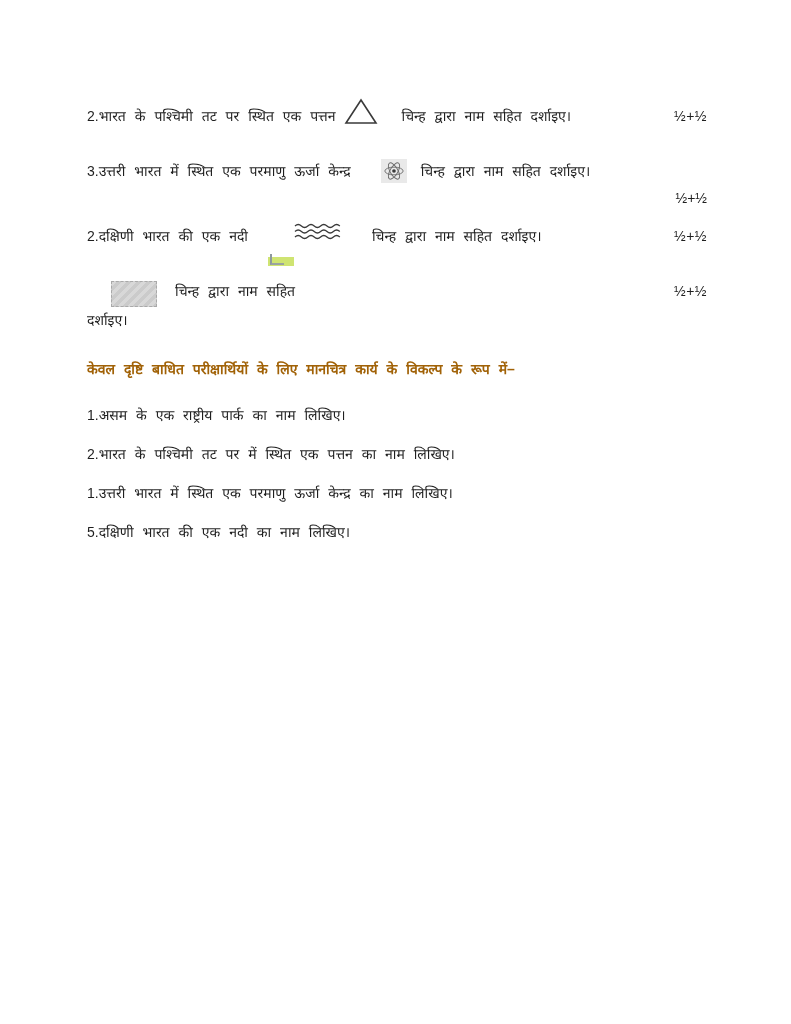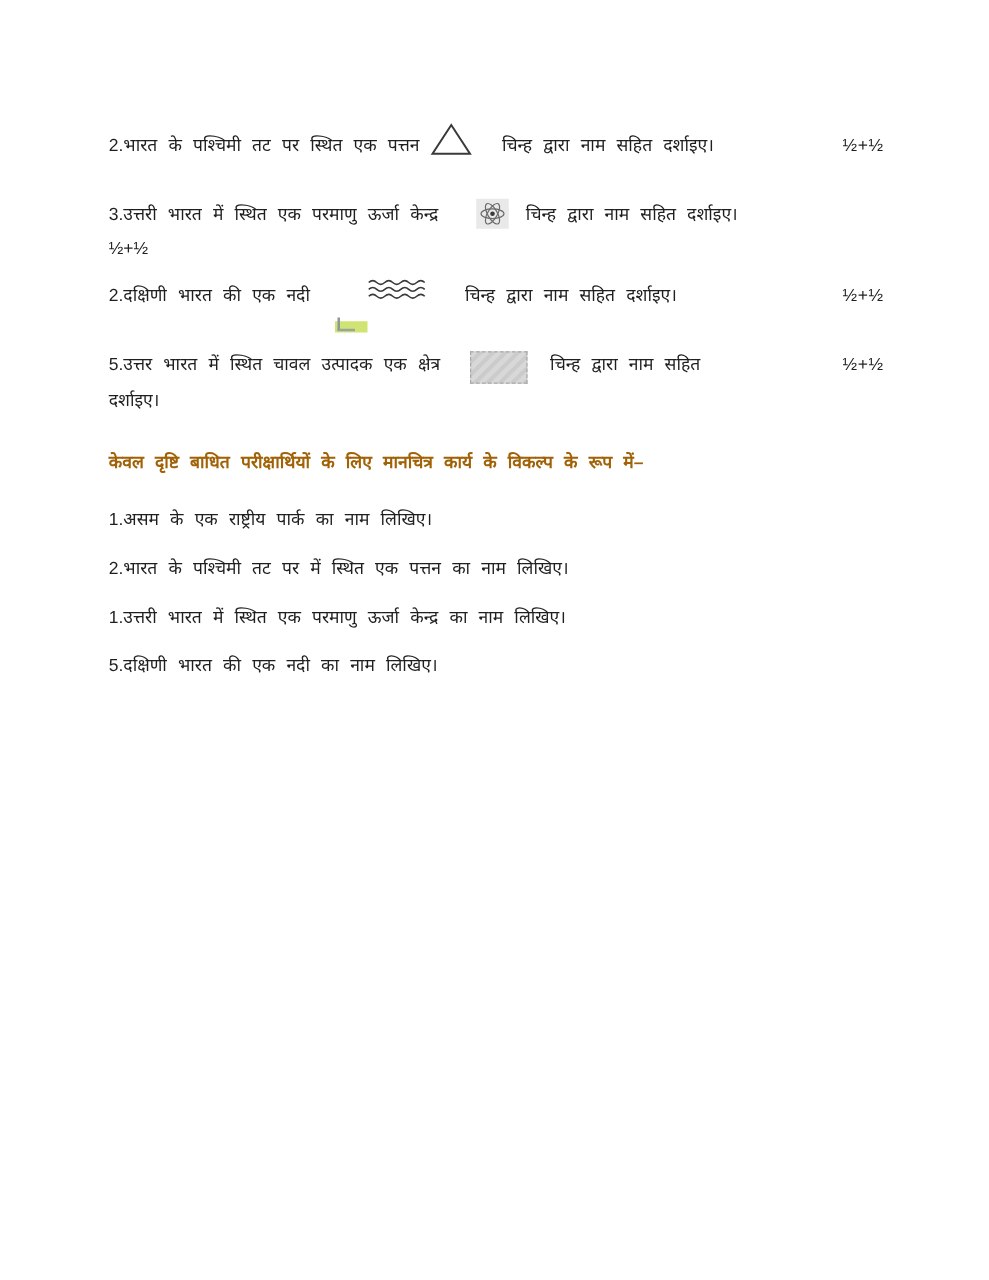--- a/index.html
+++ b/index.html
@@ -40,7 +40,7 @@
     margin-top: 3px;
   }
   .row-q2 { margin-bottom: 26px; }
-  .row-q3-wrap { margin-bottom: 12px; }
+  .row-q3-wrap { margin-bottom: 12px; text-align: right; }
   .row-q4 { margin-bottom: 26px; }
   .row-q5-wrap { margin-bottom: 24px; }
 

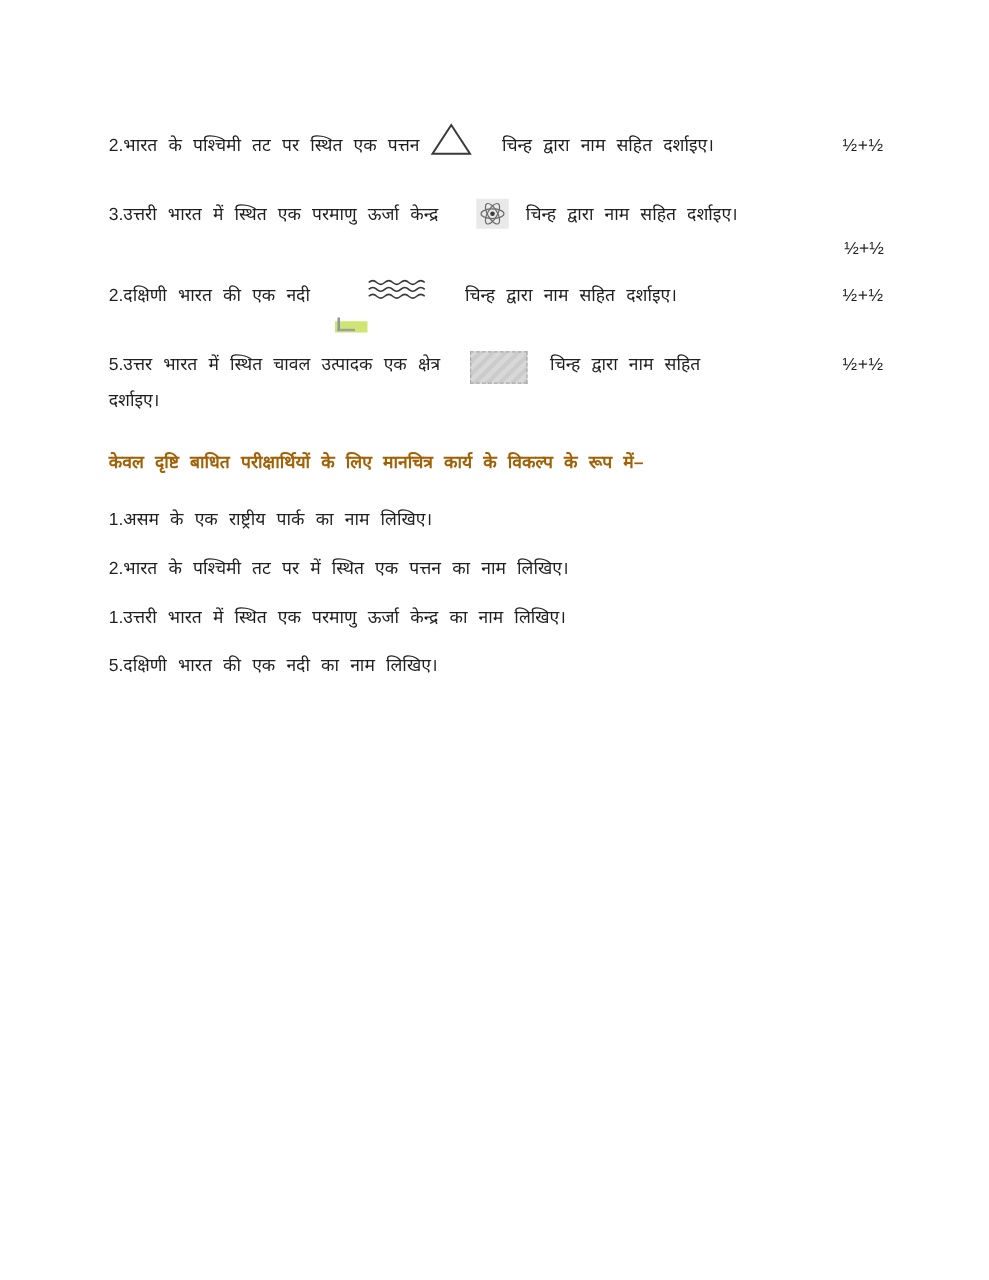--- a/index.html
+++ b/index.html
@@ -167,7 +167,6 @@
 
     <div class="row-q5-wrap">
       <div class="qrow">
-        <span class="qtext">5.उत्तर भारत में स्थित चावल उत्पादक एक क्षेत्र</span>
         <span class="sym-area"></span>
         <span class="qtext">चिन्ह द्वारा नाम सहित</span>
         <span class="marks">½+½</span>

